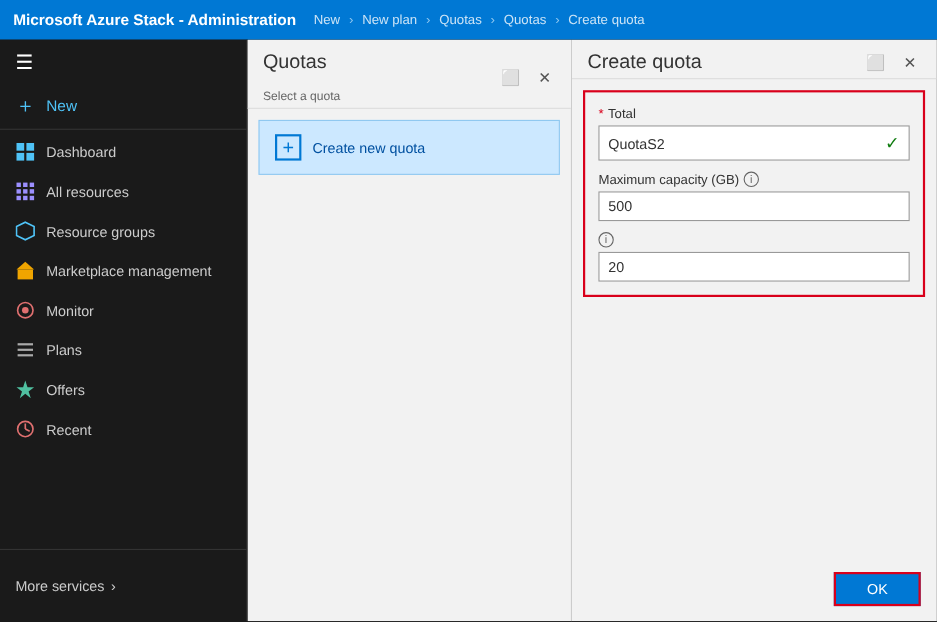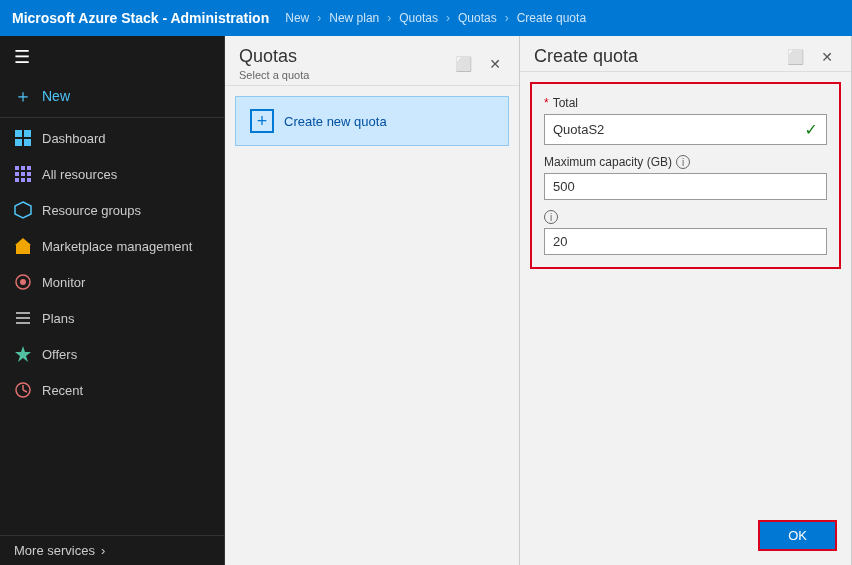--- a/index.html
+++ b/index.html
@@ -132,7 +132,7 @@
     .panel-subtitle {
       font-size: 11px;
       color: #666;
-      margin-top: 2px;
+      margin-top: 15px;
     }
     .panel-actions {
       display: flex;

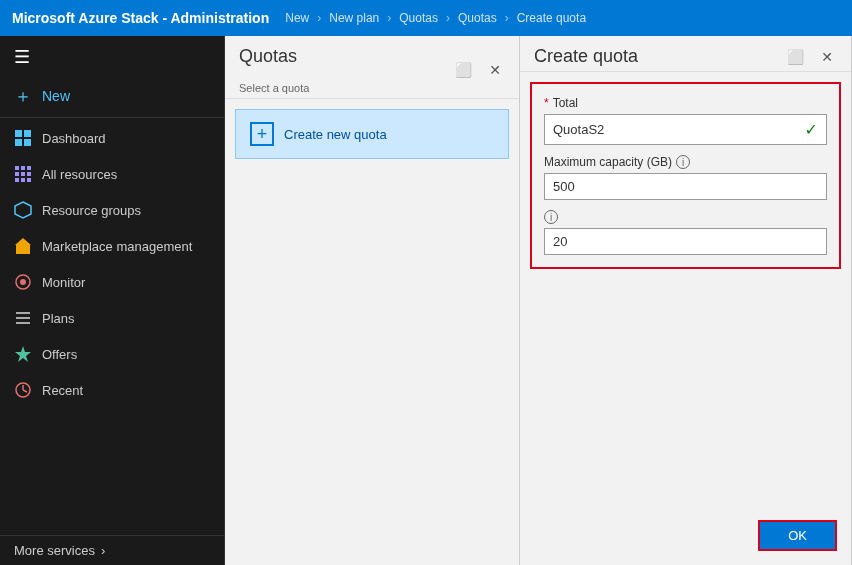--- a/index.html
+++ b/index.html
@@ -85,7 +85,7 @@
     .more-services {
       display: flex;
       align-items: center;
-      padding: 7px 14px;
+      padding: 25px 14px;
       color: #ccc;
       cursor: pointer;
       font-size: 13px;

